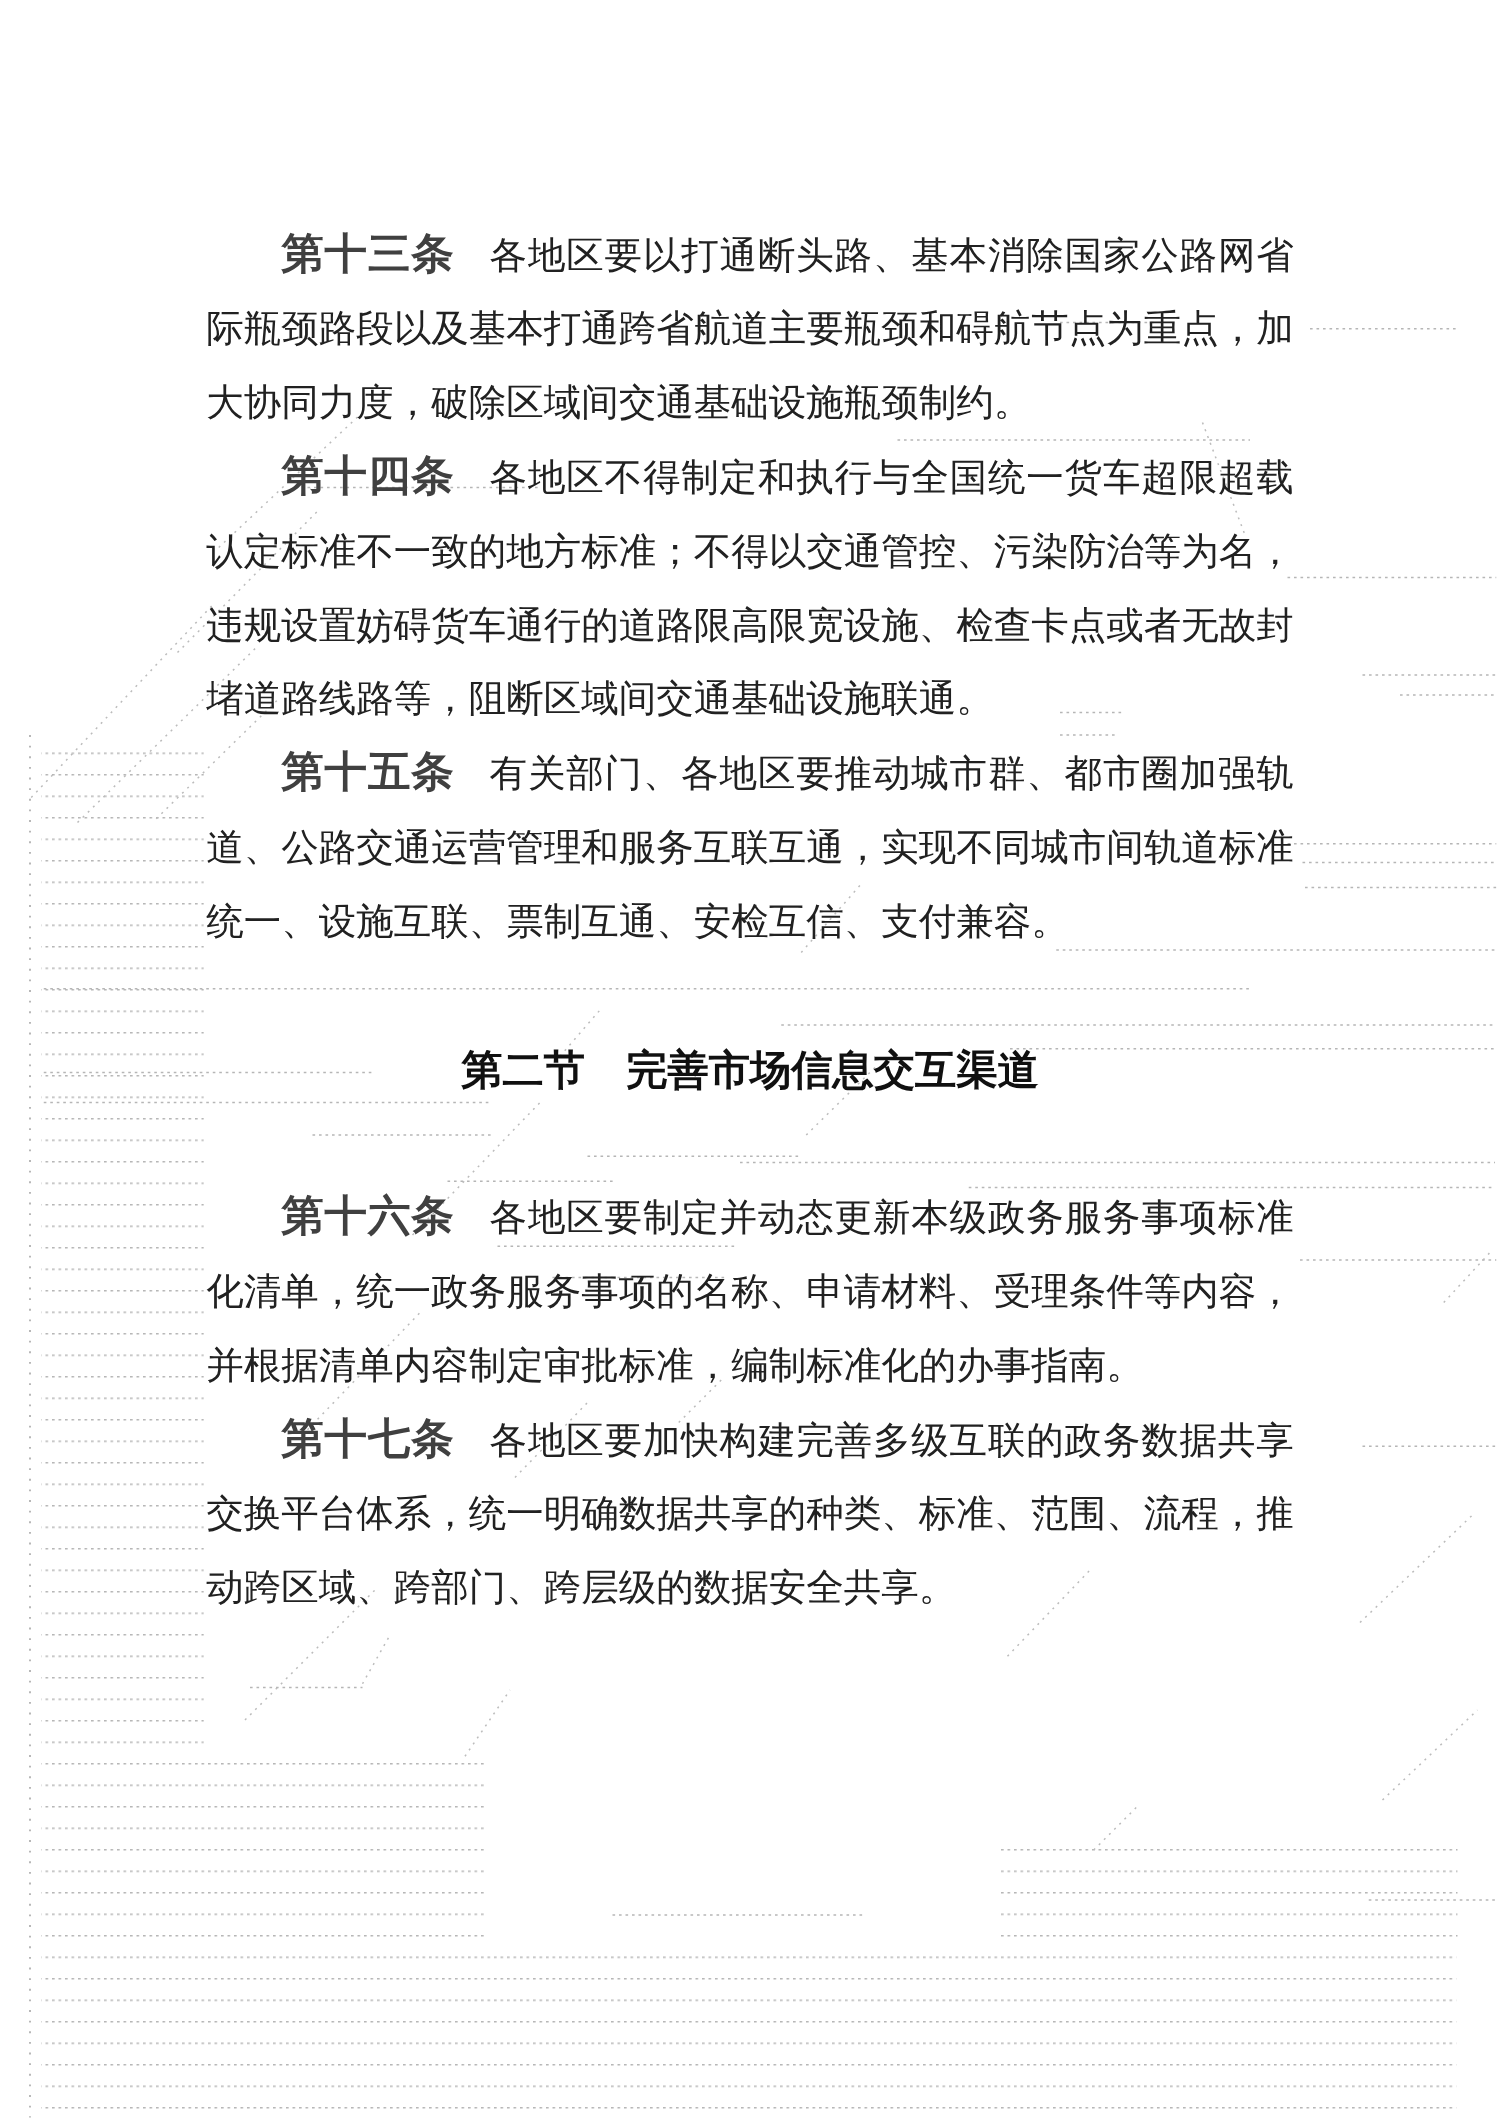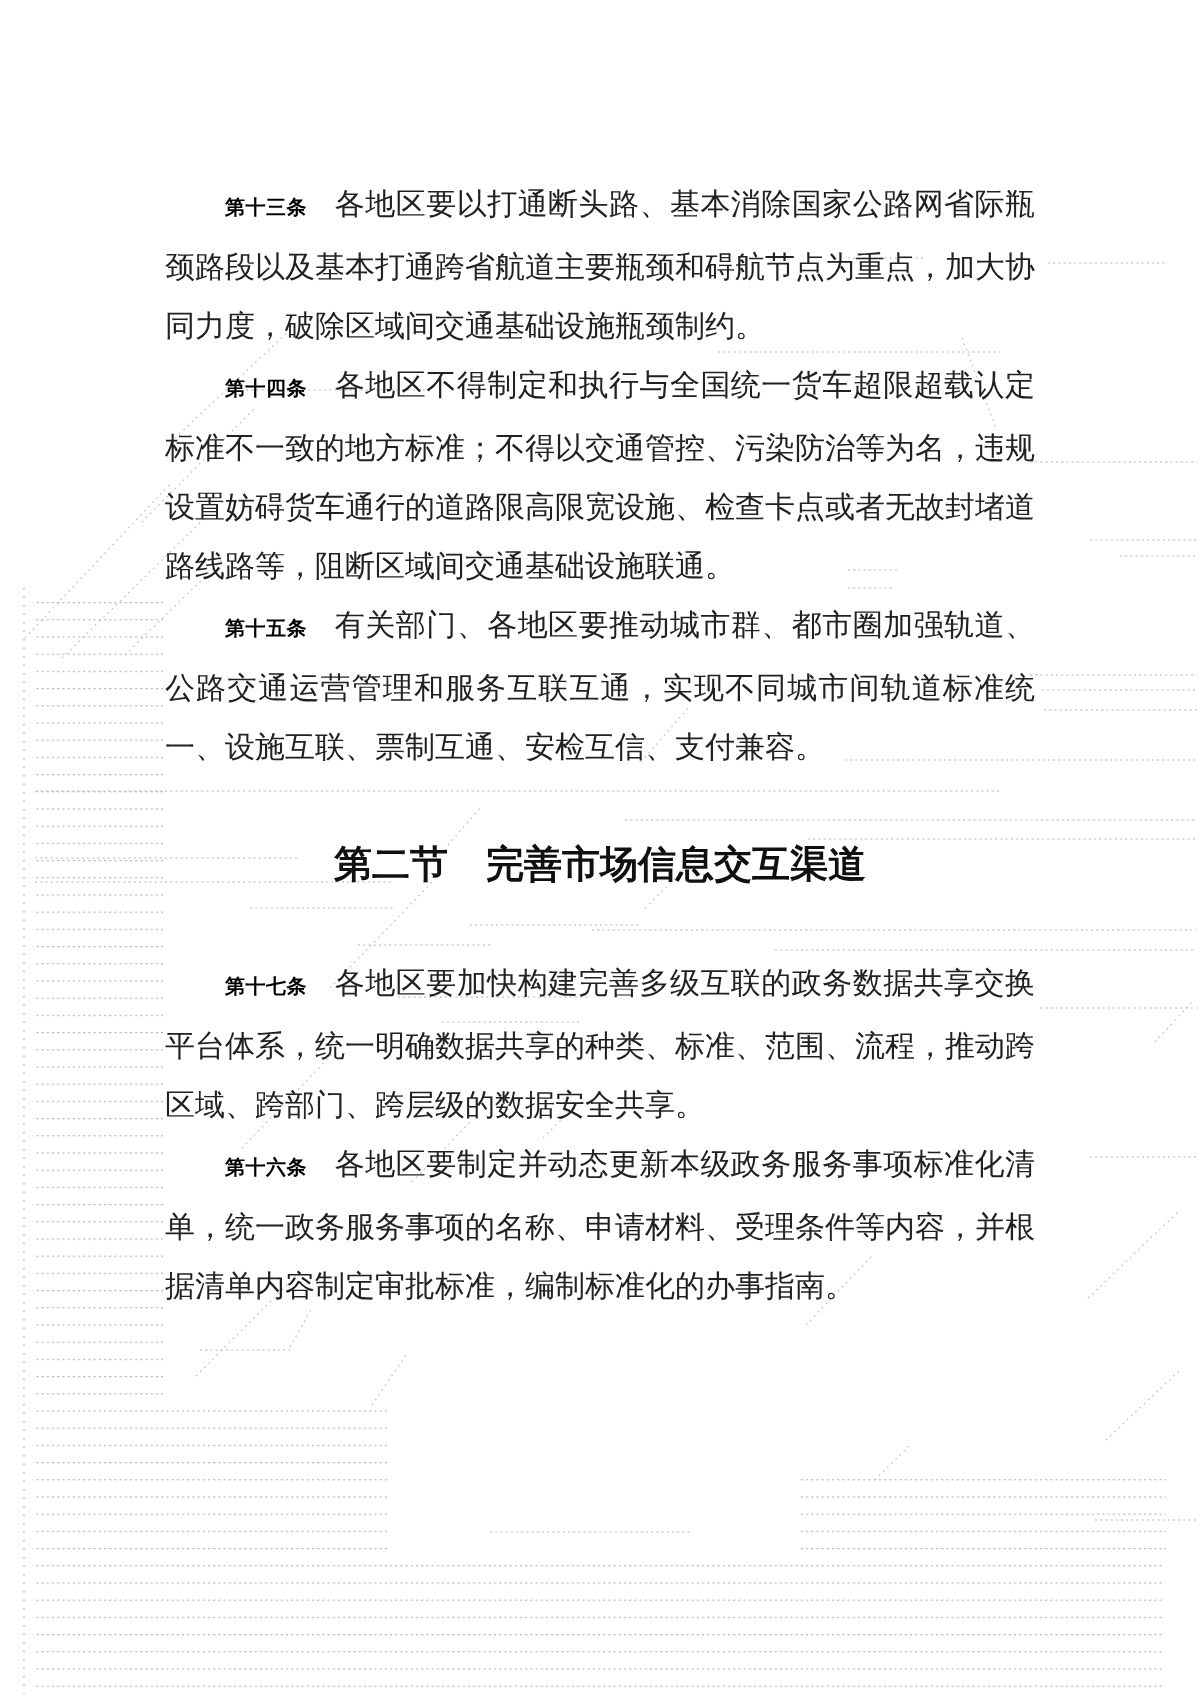--- a/index.html
+++ b/index.html
@@ -38,8 +38,8 @@
   .art-label{
     font-family:"Liberation Sans","DejaVu Sans",sans-serif;
     font-weight:bold;
-    font-size:20px;
-    color:#000000;
+    font-size:34px;
+    color:#404040;
     margin-right:28px;
   }
   h2.section{

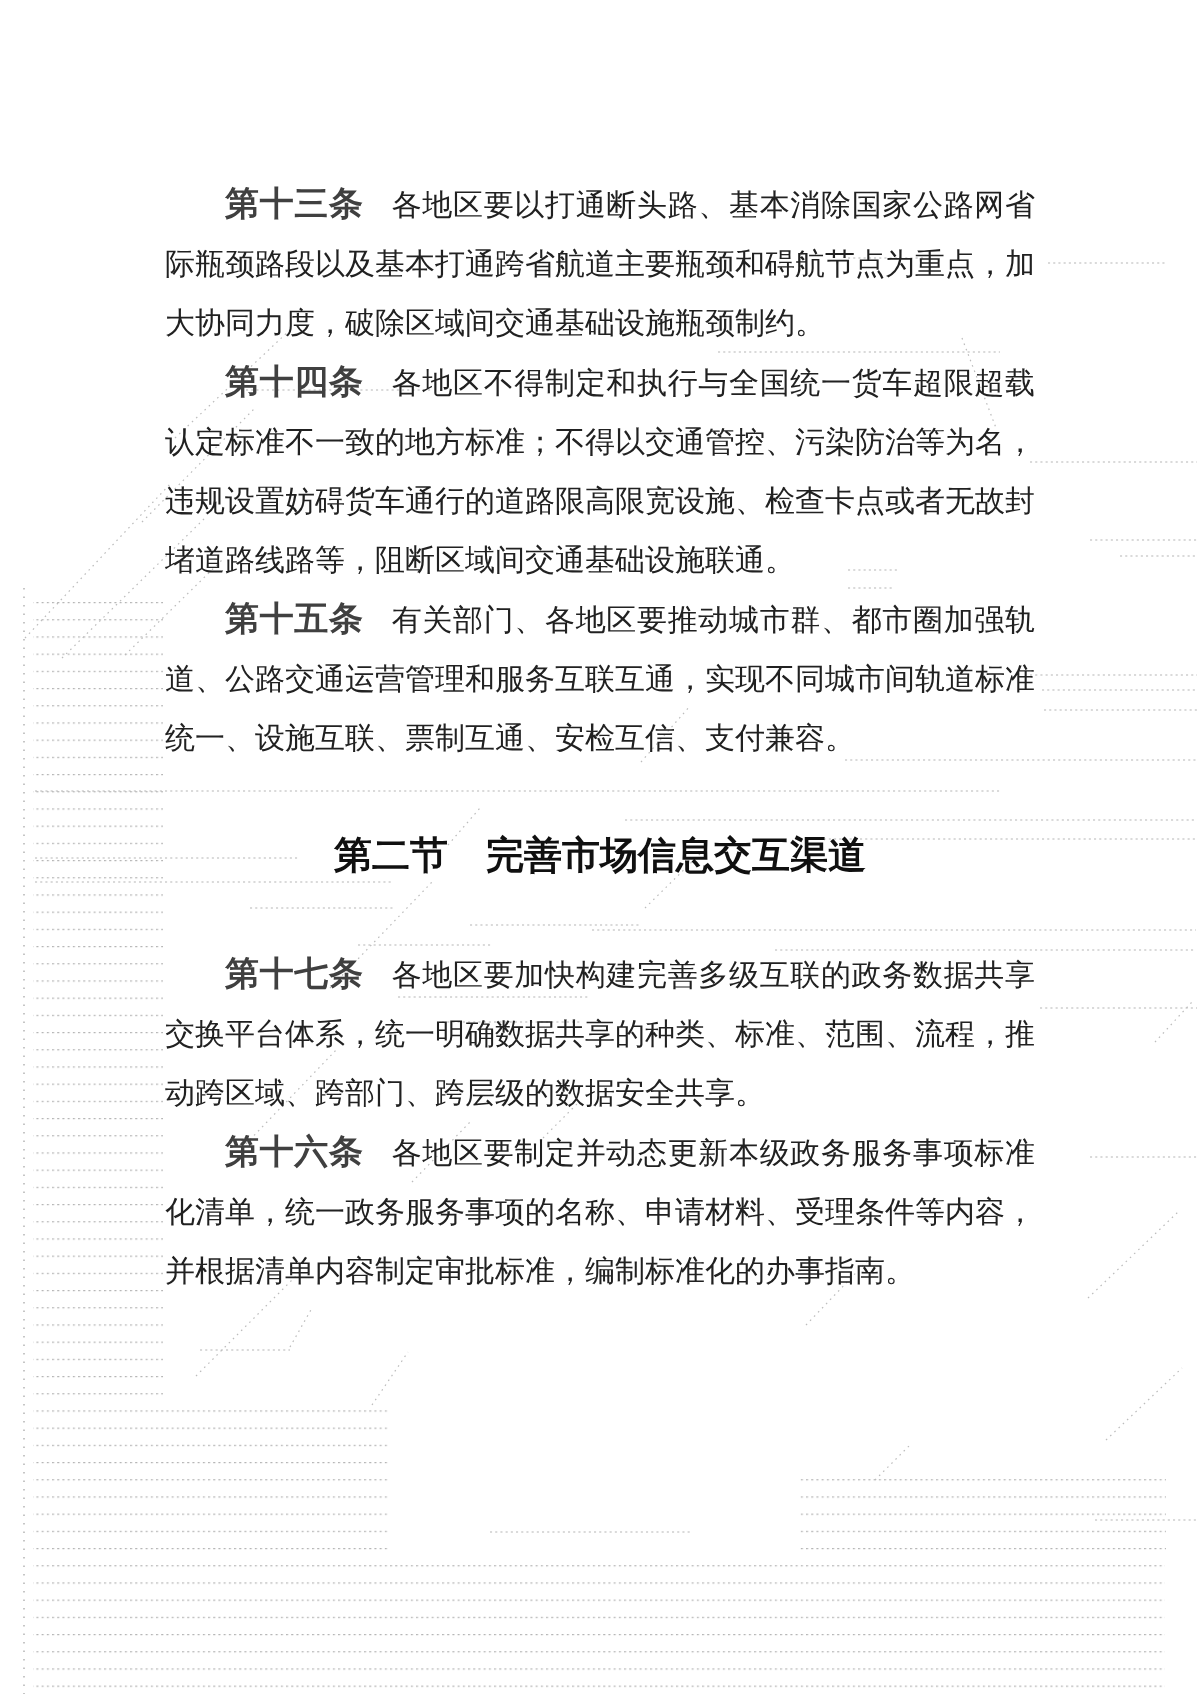--- a/index.html
+++ b/index.html
@@ -46,7 +46,7 @@
     margin:59px 0;
     font-family:"Liberation Sans","DejaVu Sans",sans-serif;
     font-weight:bold;
-    font-size:38px;
+    font-size:33px;
     line-height:59px;
     color:#101010;
     text-align:center;

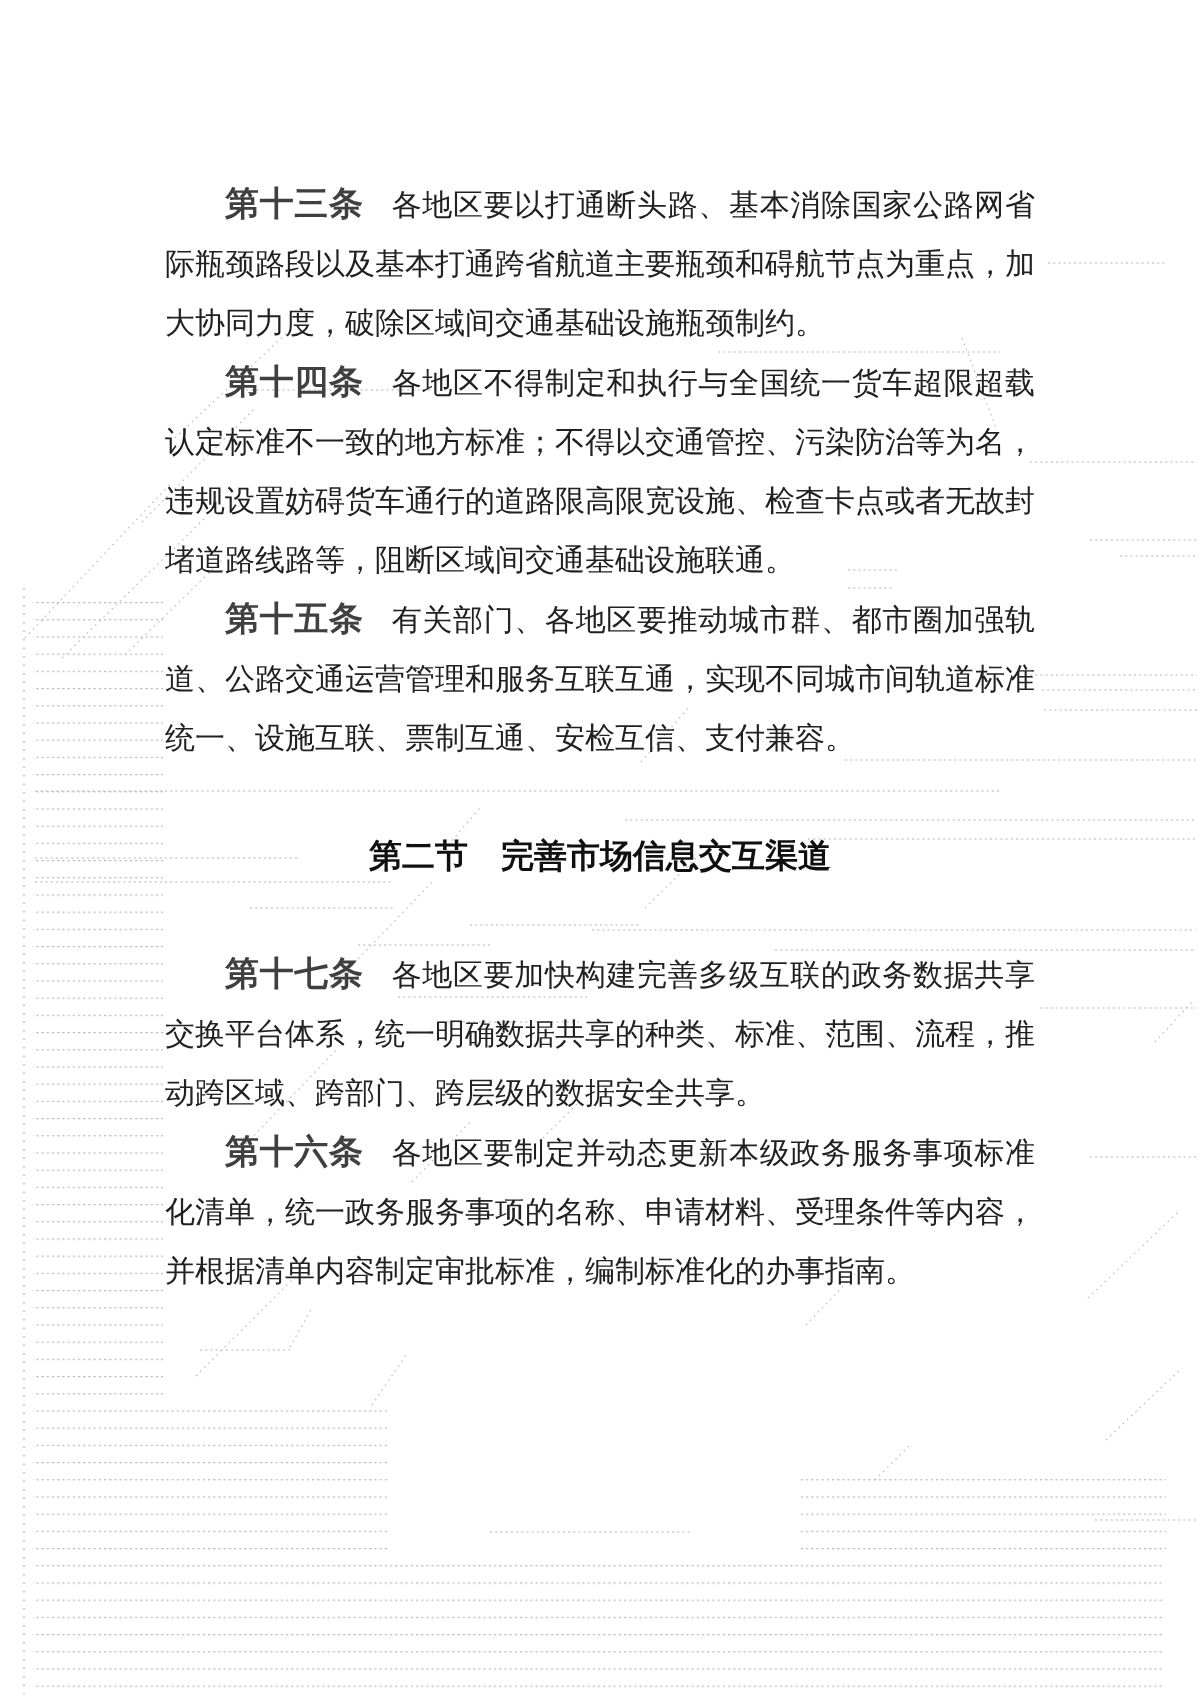--- a/index.html
+++ b/index.html
@@ -143,9 +143,9 @@
 
     <h2 class="section">第二节　完善市场信息交互渠道</h2>
 
+    <p class="article"><span class="art-label">第十六条</span><span>各地区要制定并动态更新本级政务服务事项标准化清单，统一政务服务事项的名称、申请材料、受理条件等内容，并根据清单内容制定审批标准，编制标准化的办事指南。</span></p>
+
     <p class="article"><span class="art-label">第十七条</span><span>各地区要加快构建完善多级互联的政务数据共享交换平台体系，统一明确数据共享的种类、标准、范围、流程，推动跨区域、跨部门、跨层级的数据安全共享。</span></p>
-
-    <p class="article"><span class="art-label">第十六条</span><span>各地区要制定并动态更新本级政务服务事项标准化清单，统一政务服务事项的名称、申请材料、受理条件等内容，并根据清单内容制定审批标准，编制标准化的办事指南。</span></p>
 
 
   </div>

